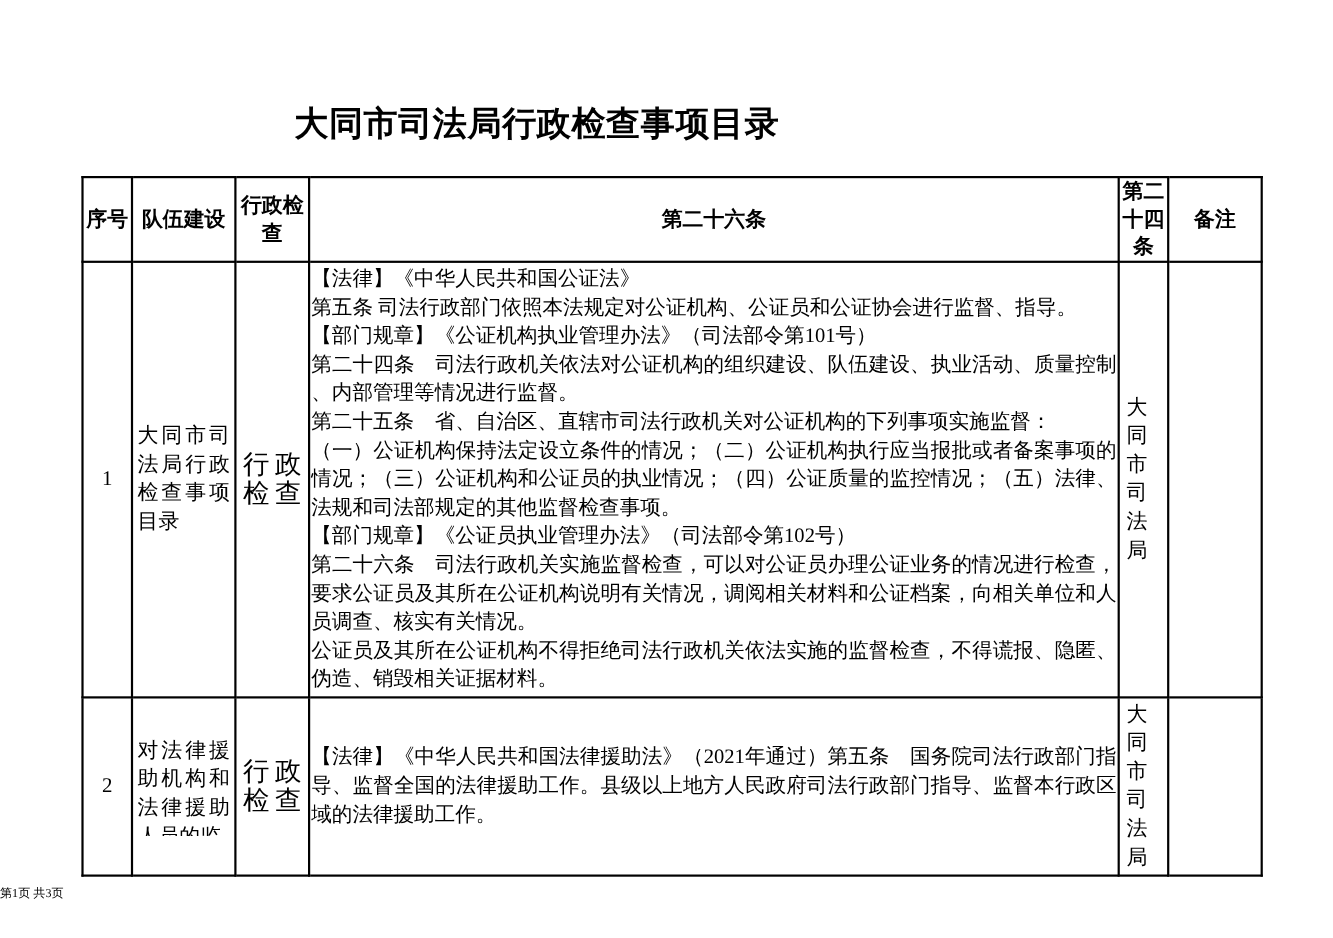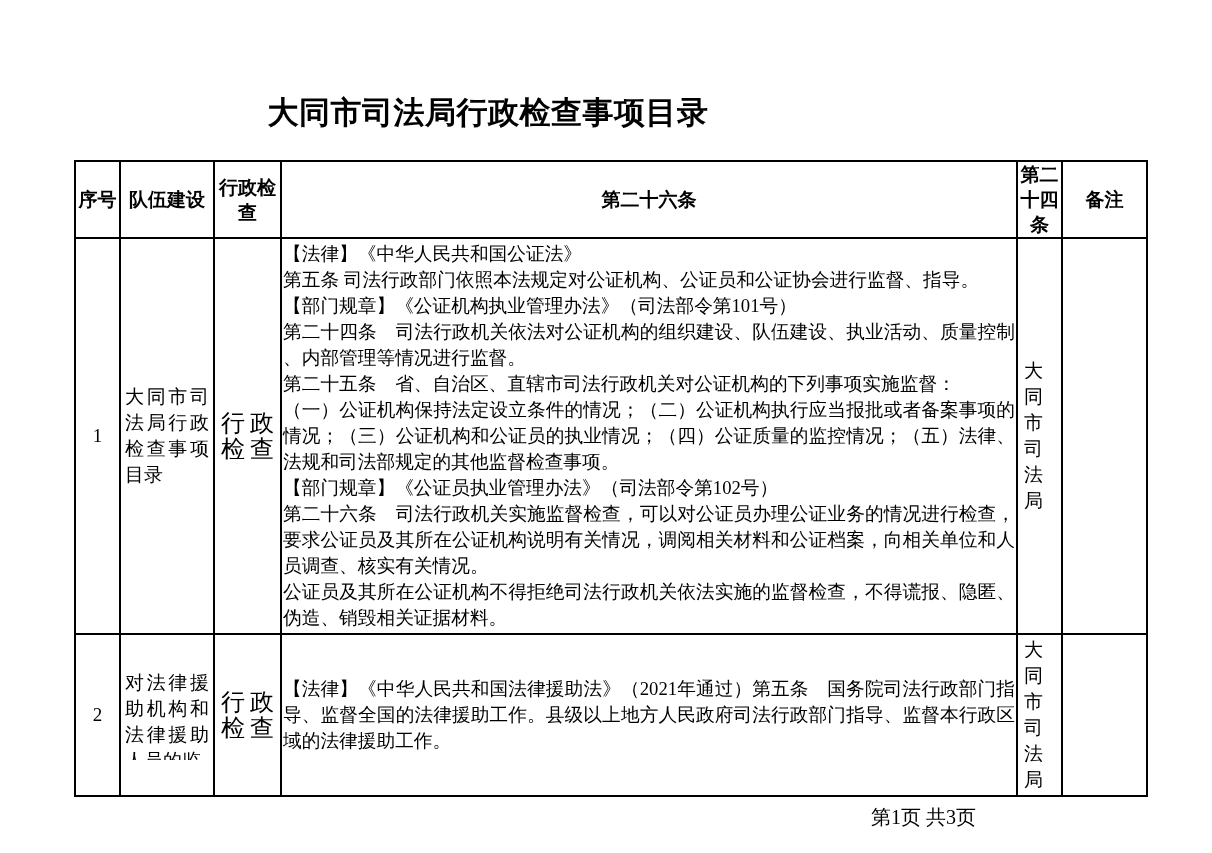--- a/index.html
+++ b/index.html
@@ -79,8 +79,8 @@
 
   .footer {
     position:absolute; top:804px; left:0; width:100%;
-    text-align:right;
-    font-size:20px;
+    text-align:left;
+    font-size:11px;
     font-family:"Liberation Serif", serif;
   }
 </style>

